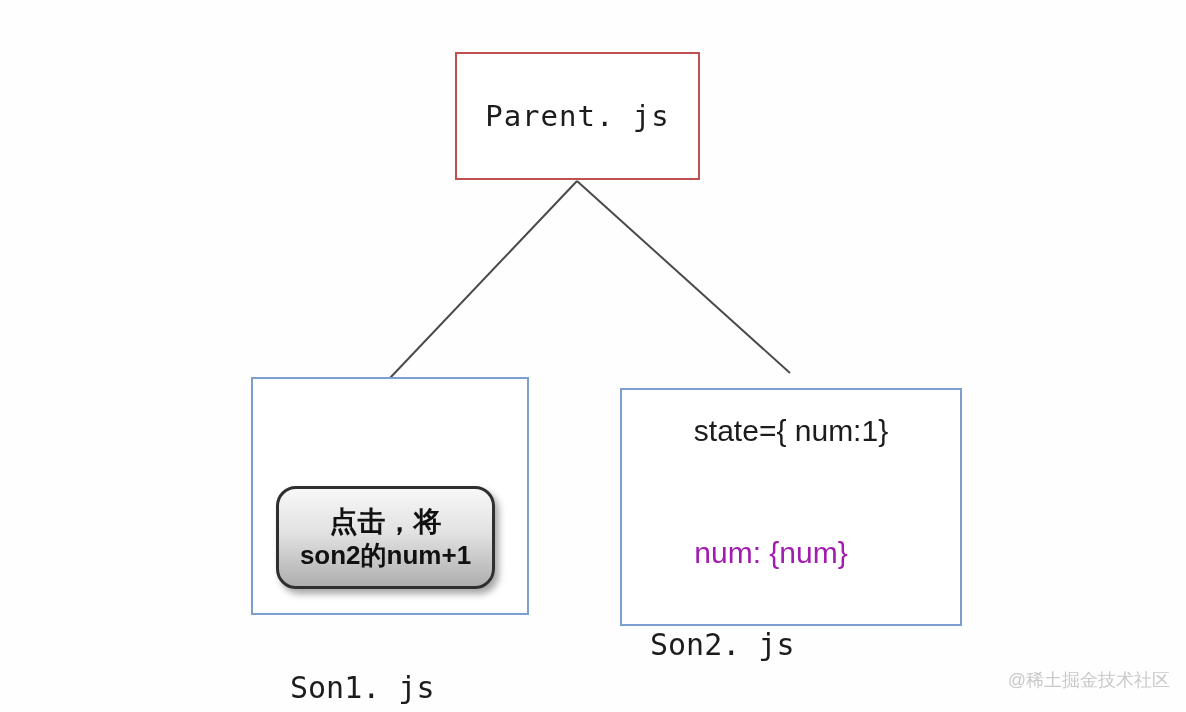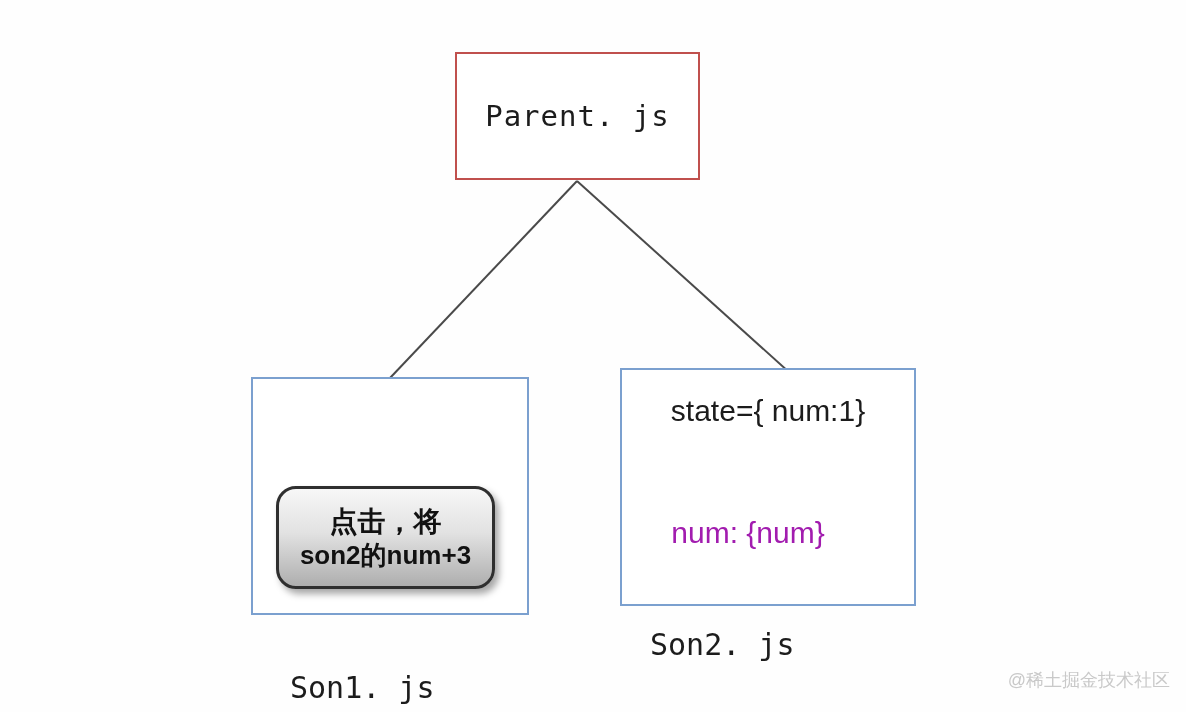--- a/index.html
+++ b/index.html
@@ -46,8 +46,8 @@
     border: 2px solid #7ba0cf;
   }
   .son2-box {
-    left: 620px; top: 368px;
-    width: 296px; height: 238px;
+    left: 620px; top: 388px;
+    width: 342px; height: 238px;
     border: 2px solid #7ba0cf;
   }
   .son2-state-line {

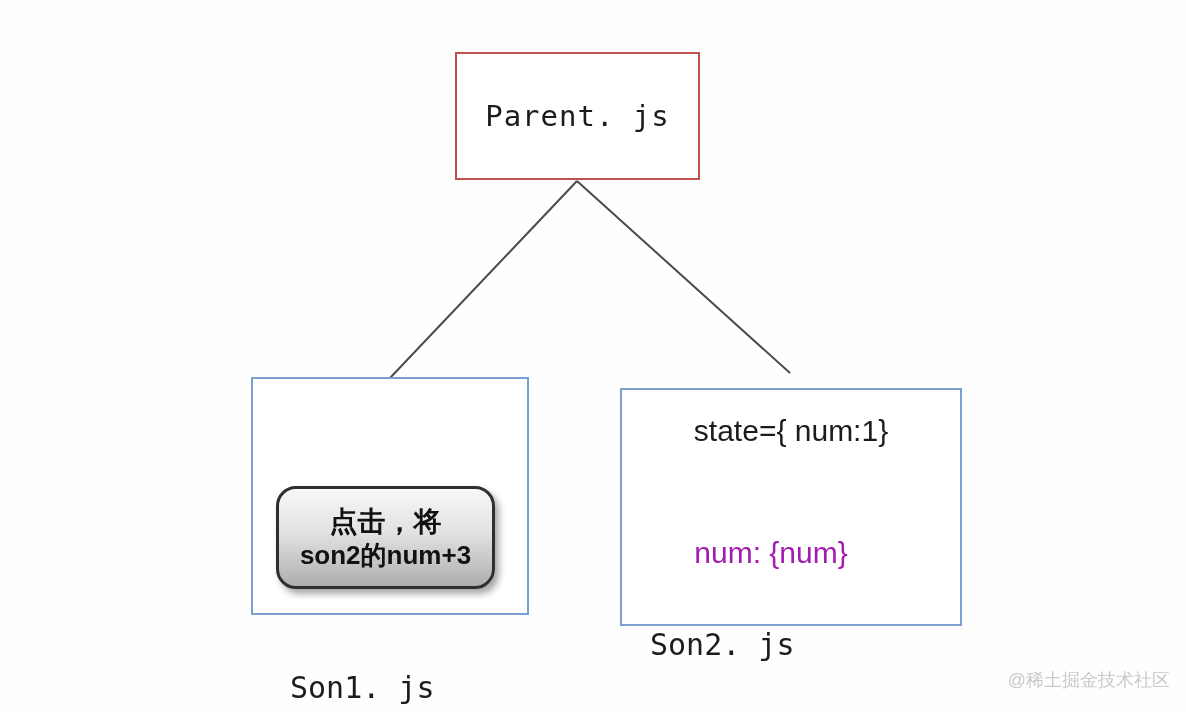--- a/index.html
+++ b/index.html
@@ -135,7 +135,7 @@
 
   <button class="increment-button">
     <span class="btn-line1">点击，将</span>
-    <span class="btn-line2">son2的num+3</span>
+    <span class="btn-line2">son2的num+1</span>
   </button>
 
   <div class="node-box son2-box">

